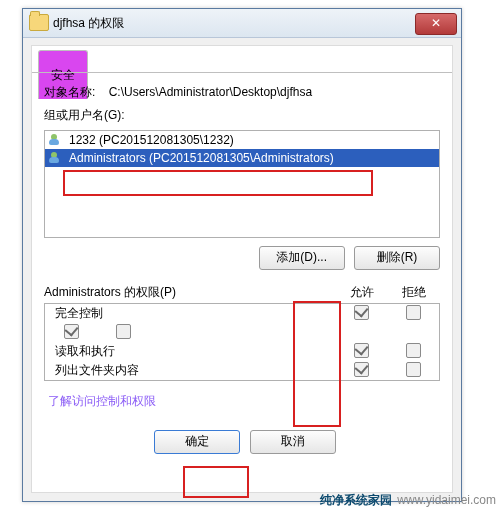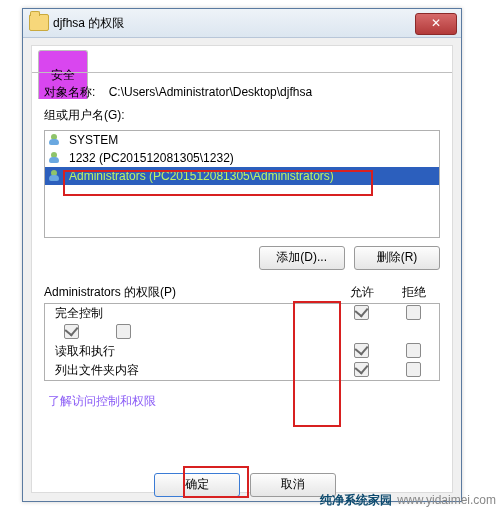--- a/index.html
+++ b/index.html
@@ -76,10 +76,6 @@
         <div class="userlist">
           <div class="uli">
             <span class="uicon"></span>
-            <span>SYSTEM</span>
-          </div>
-          <div class="uli">
-            <span class="uicon"></span>
             <span>1232 (PC201512081305\1232)</span>
           </div>
           <div class="uli sel">

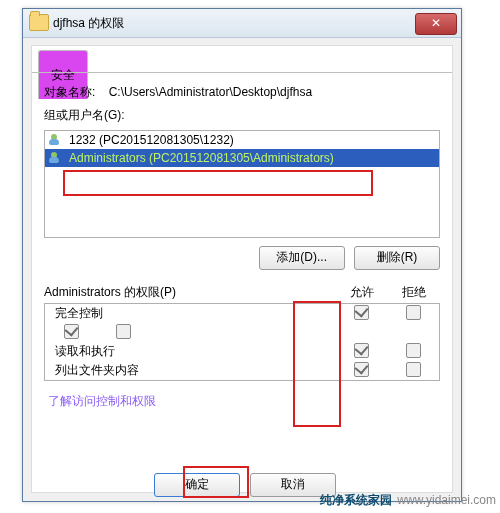--- a/index.html
+++ b/index.html
@@ -20,7 +20,7 @@
   .path{display:inline-block;margin-left:10px;}
   .userlist{margin:4px 4px 0 4px;height:106px;border:1px solid #b0b0b0;background:#fff;overflow:hidden;}
   .uli{display:flex;align-items:center;height:18px;padding:0 4px;}
-  .uli.sel{background:#2c5fbd;color:#bef264;}
+  .uli.sel{background:#2c5fbd;color:#ffffff;}
   .uicon{width:16px;height:12px;margin-right:4px;position:relative;}
   .uicon:before{content:"";position:absolute;left:2px;top:0;width:6px;height:6px;border-radius:50%;background:#8fc46a;}
   .uicon:after{content:"";position:absolute;left:0;top:5px;width:10px;height:6px;border-radius:4px 4px 2px 2px;background:#6aa8e0;}

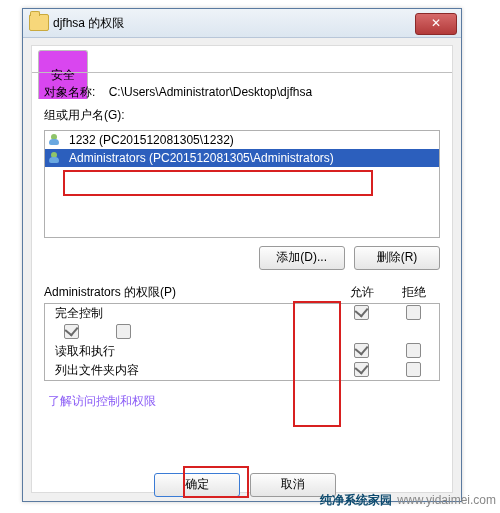--- a/index.html
+++ b/index.html
@@ -122,7 +122,7 @@
         </div>
 
         <div class="dlgbtns">
-          <span class="wbtn" style="border-color:#3a7bd5;margin-top:43px;">确定</span>
+          <span class="wbtn" style="border-color:#3a7bd5;">确定</span>
           <span class="wbtn">取消</span>
         </div>
       </div>

